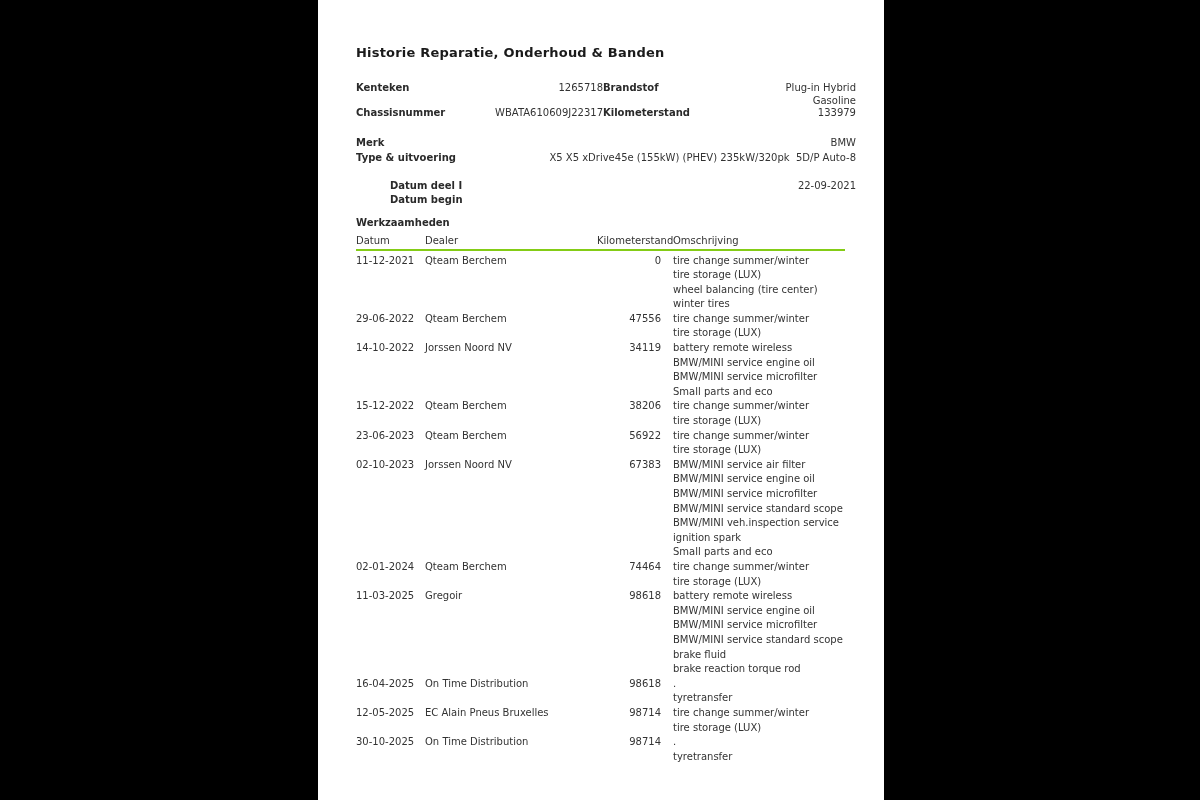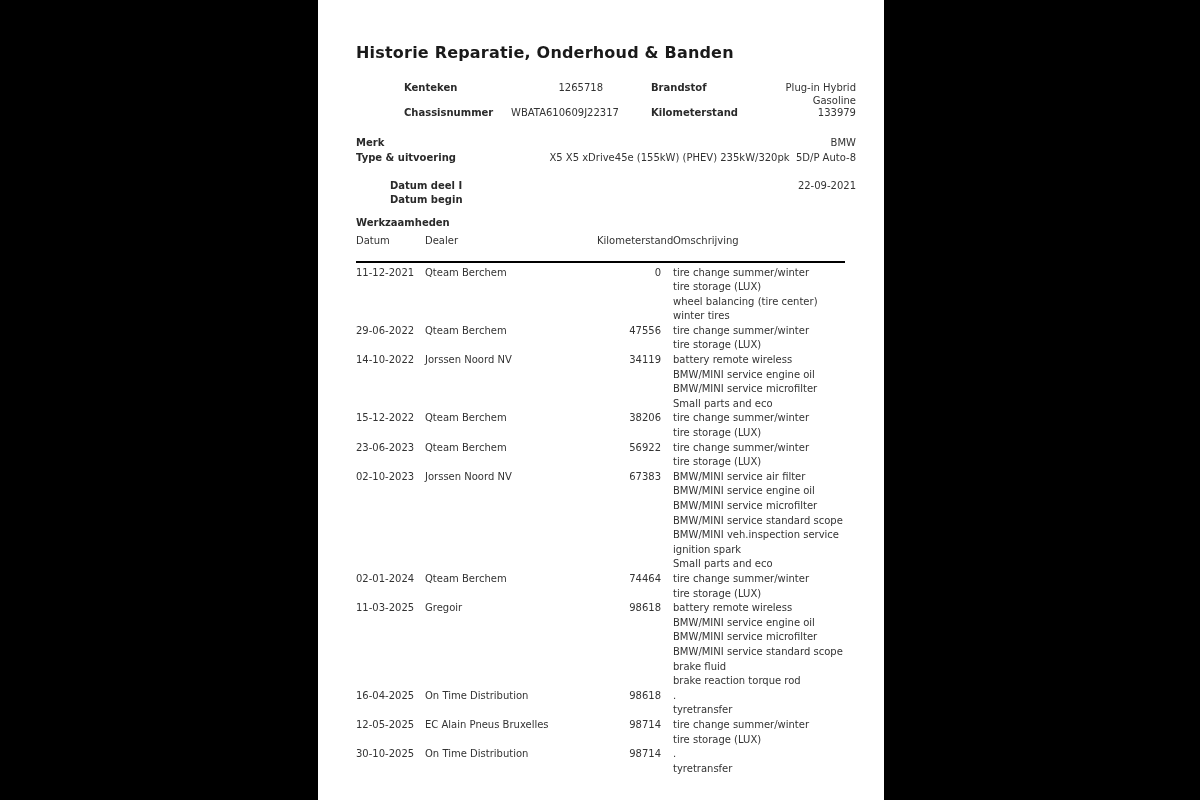--- a/index.html
+++ b/index.html
@@ -24,7 +24,7 @@
     font-size: 10px;
   }
   .title {
-    font-size: 16px;
+    font-size: 13px;
     font-weight: bold;
     color: #1a1a1a;
     line-height: 16px;

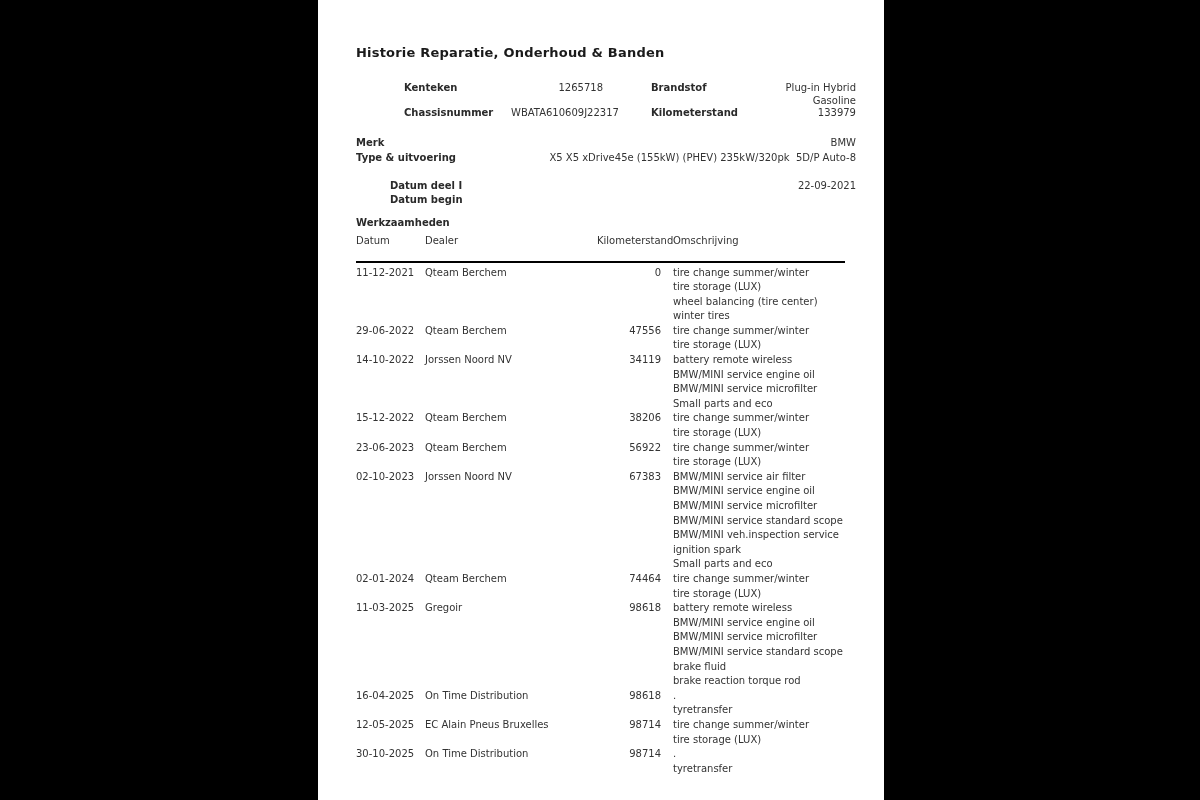--- a/index.html
+++ b/index.html
@@ -36,7 +36,7 @@
     grid-template-columns: 107px 140px 97px 1fr;
     margin-top: 21px;
   }
-  .meta-grid4 > div { line-height: 12.5px; margin-left: 48px; }
+  .meta-grid4 > div { line-height: 12.5px; }
   .meta-grid2 {
     display: grid;
     grid-template-columns: 107px 1fr;

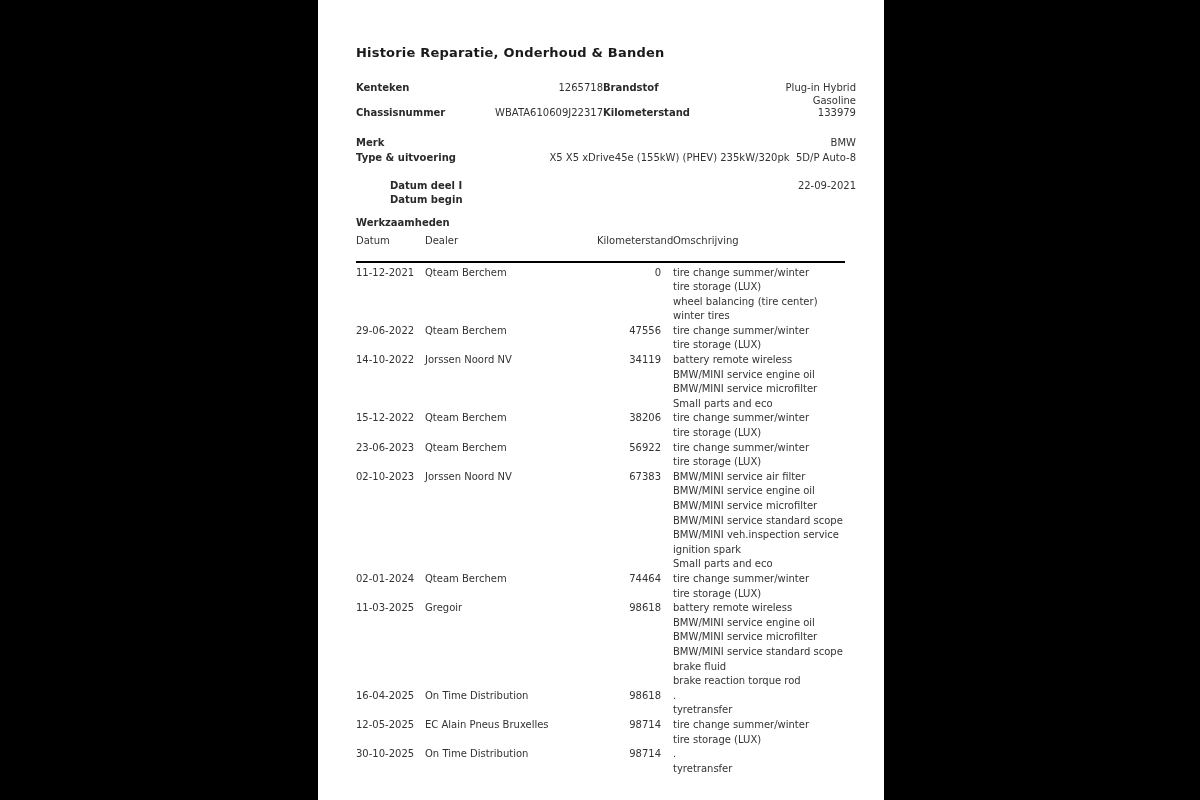--- a/index.html
+++ b/index.html
@@ -58,8 +58,8 @@
     display: grid;
     grid-template-columns: 69px 172px 64px 1fr;
     line-height: 11px;
-    padding-bottom: 15px;
-    border-bottom: 2px solid #000000;
+    padding-bottom: 3px;
+    border-bottom: 2px solid #84cc16;
     color: #333333;
   }
   .th-km, .c-km { text-align: right; }

